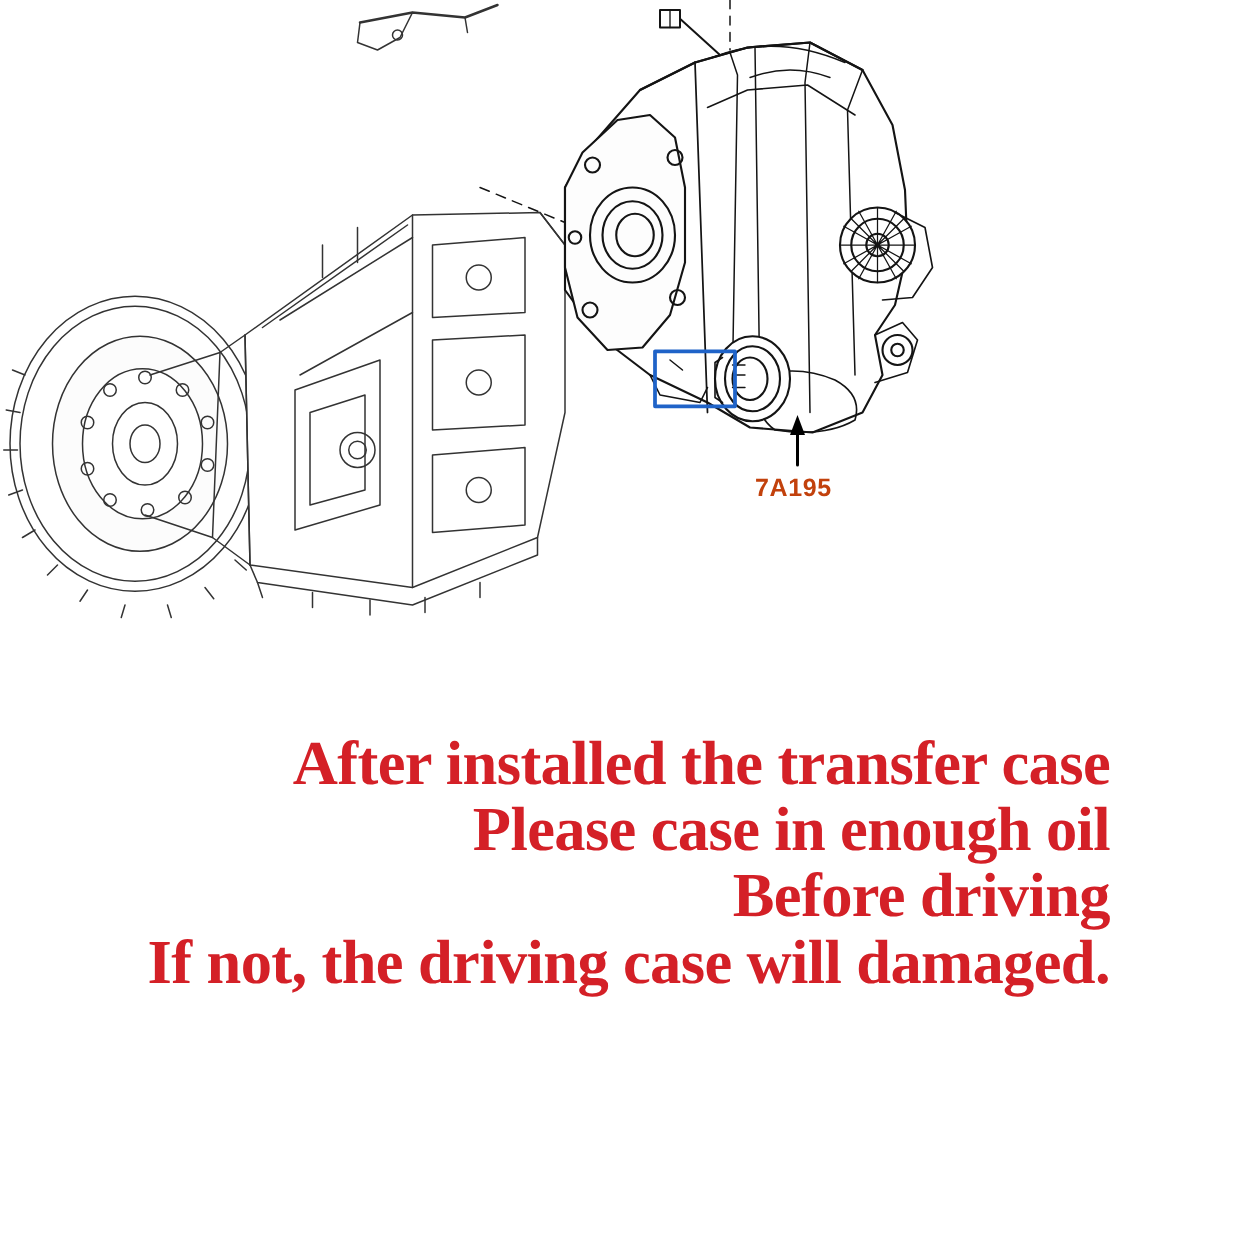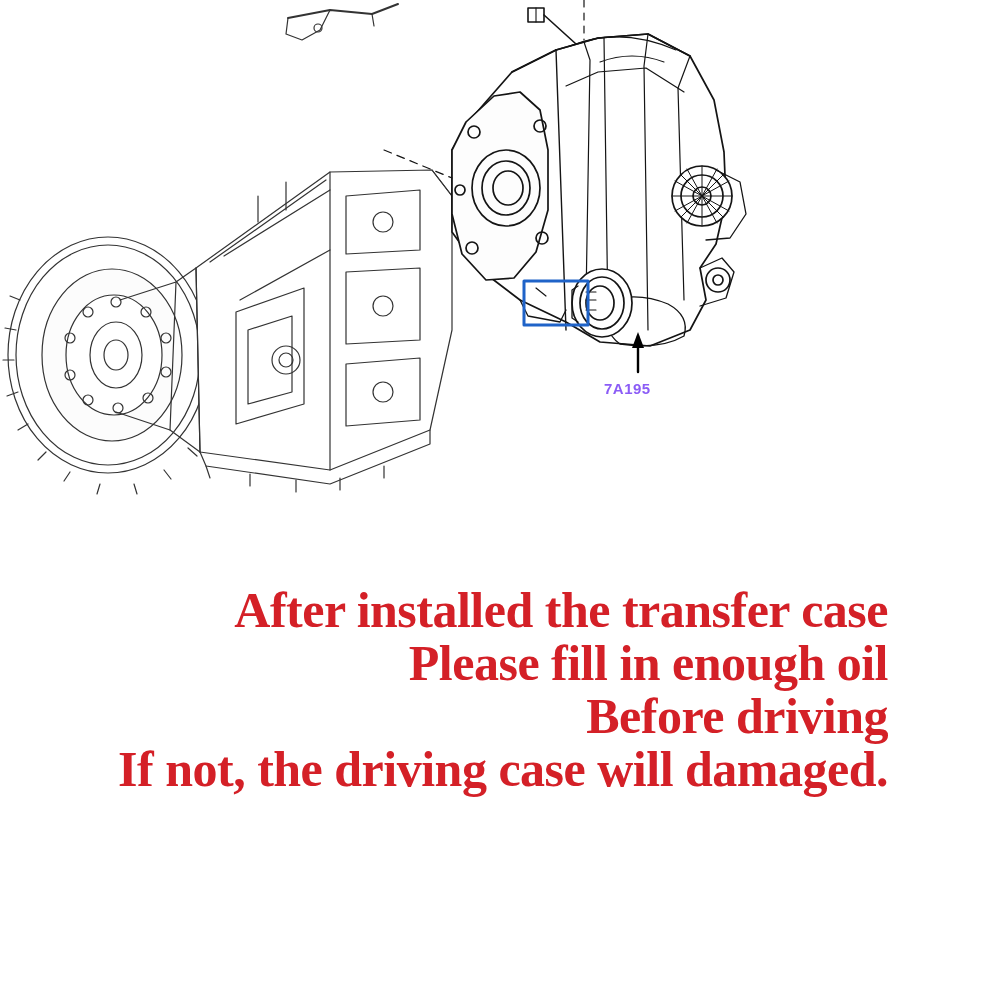--- a/index.html
+++ b/index.html
@@ -33,9 +33,9 @@
   .part-label {
     position: absolute;
     font-family: "Liberation Sans", sans-serif;
-    font-size: 15px;
+    font-size: 20px;
     font-weight: 700;
-    color: #8b5cf6;
+    color: #c2410c;
     letter-spacing: 0.5px;
     white-space: nowrap;
   }

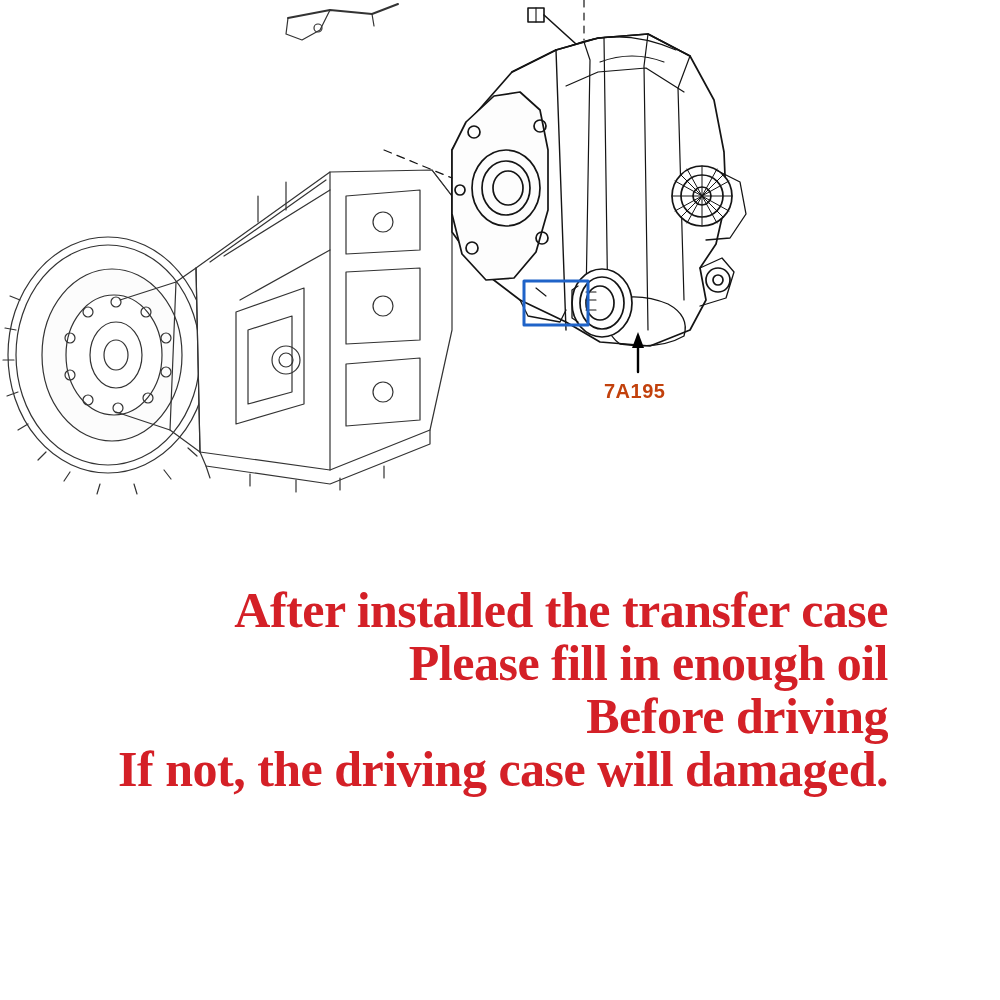--- a/index.html
+++ b/index.html
@@ -206,7 +206,7 @@
 
   <div id="warning">
     <div class="line l1">After installed the transfer case</div>
-    <div class="line l2">Please fill in enough oil</div>
+    <div class="line l2">Please case in enough oil</div>
     <div class="line l3">Before  driving</div>
     <div class="line l4">If not, the driving case will damaged.</div>
   </div>

